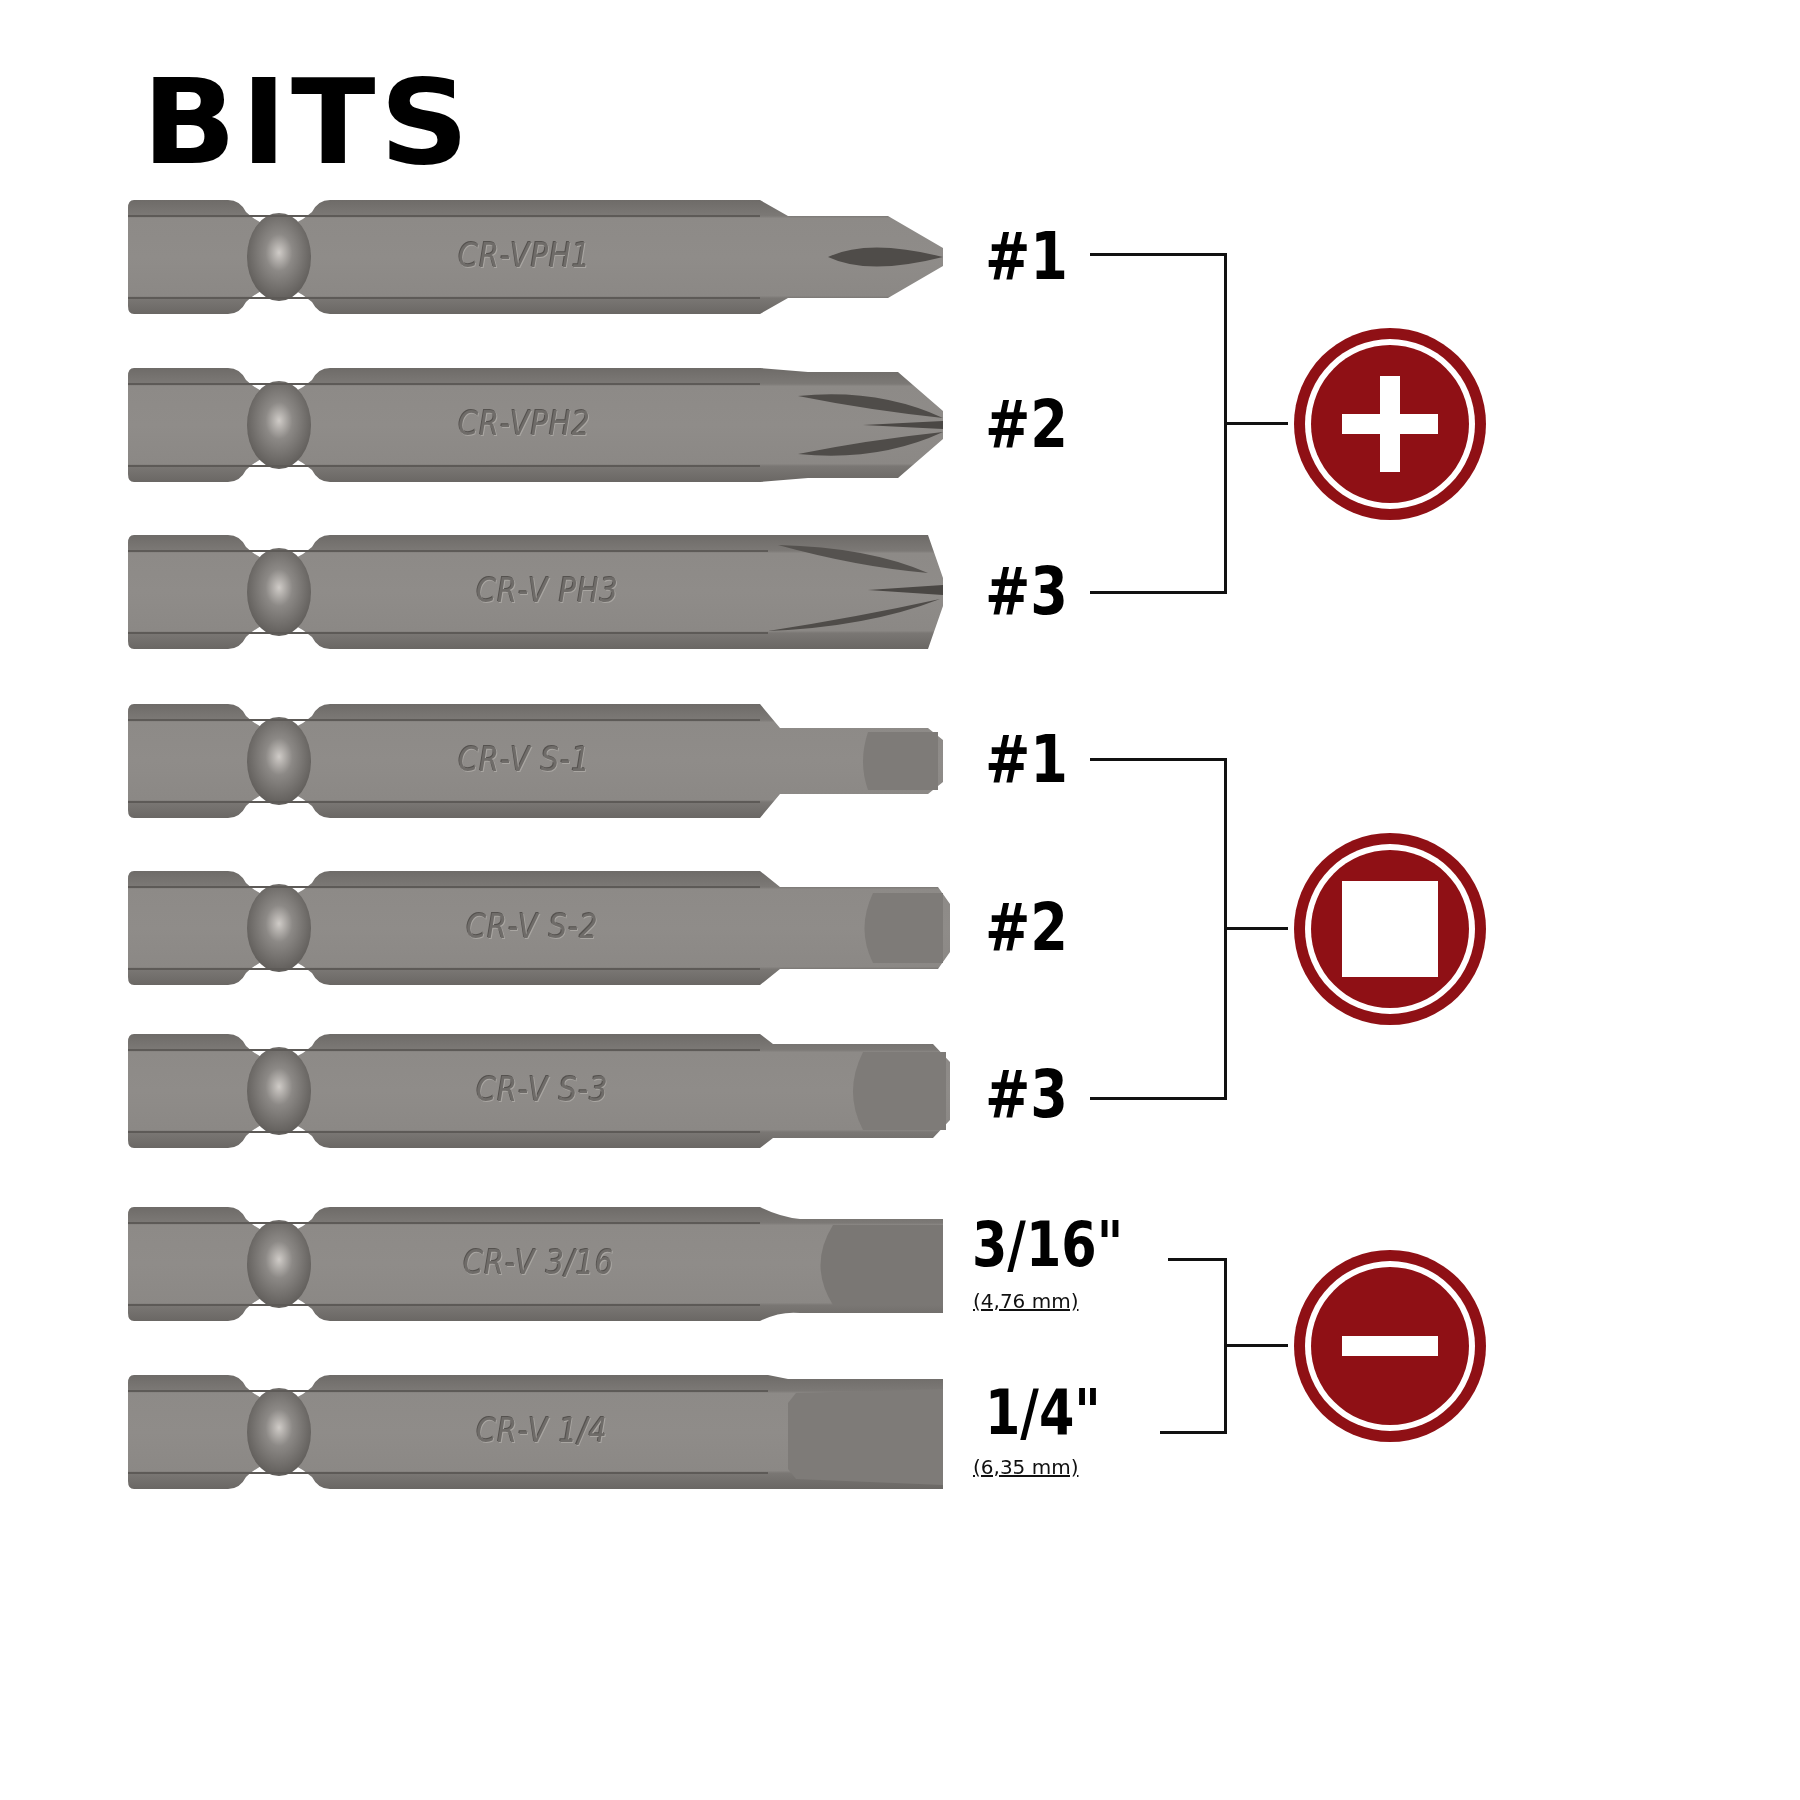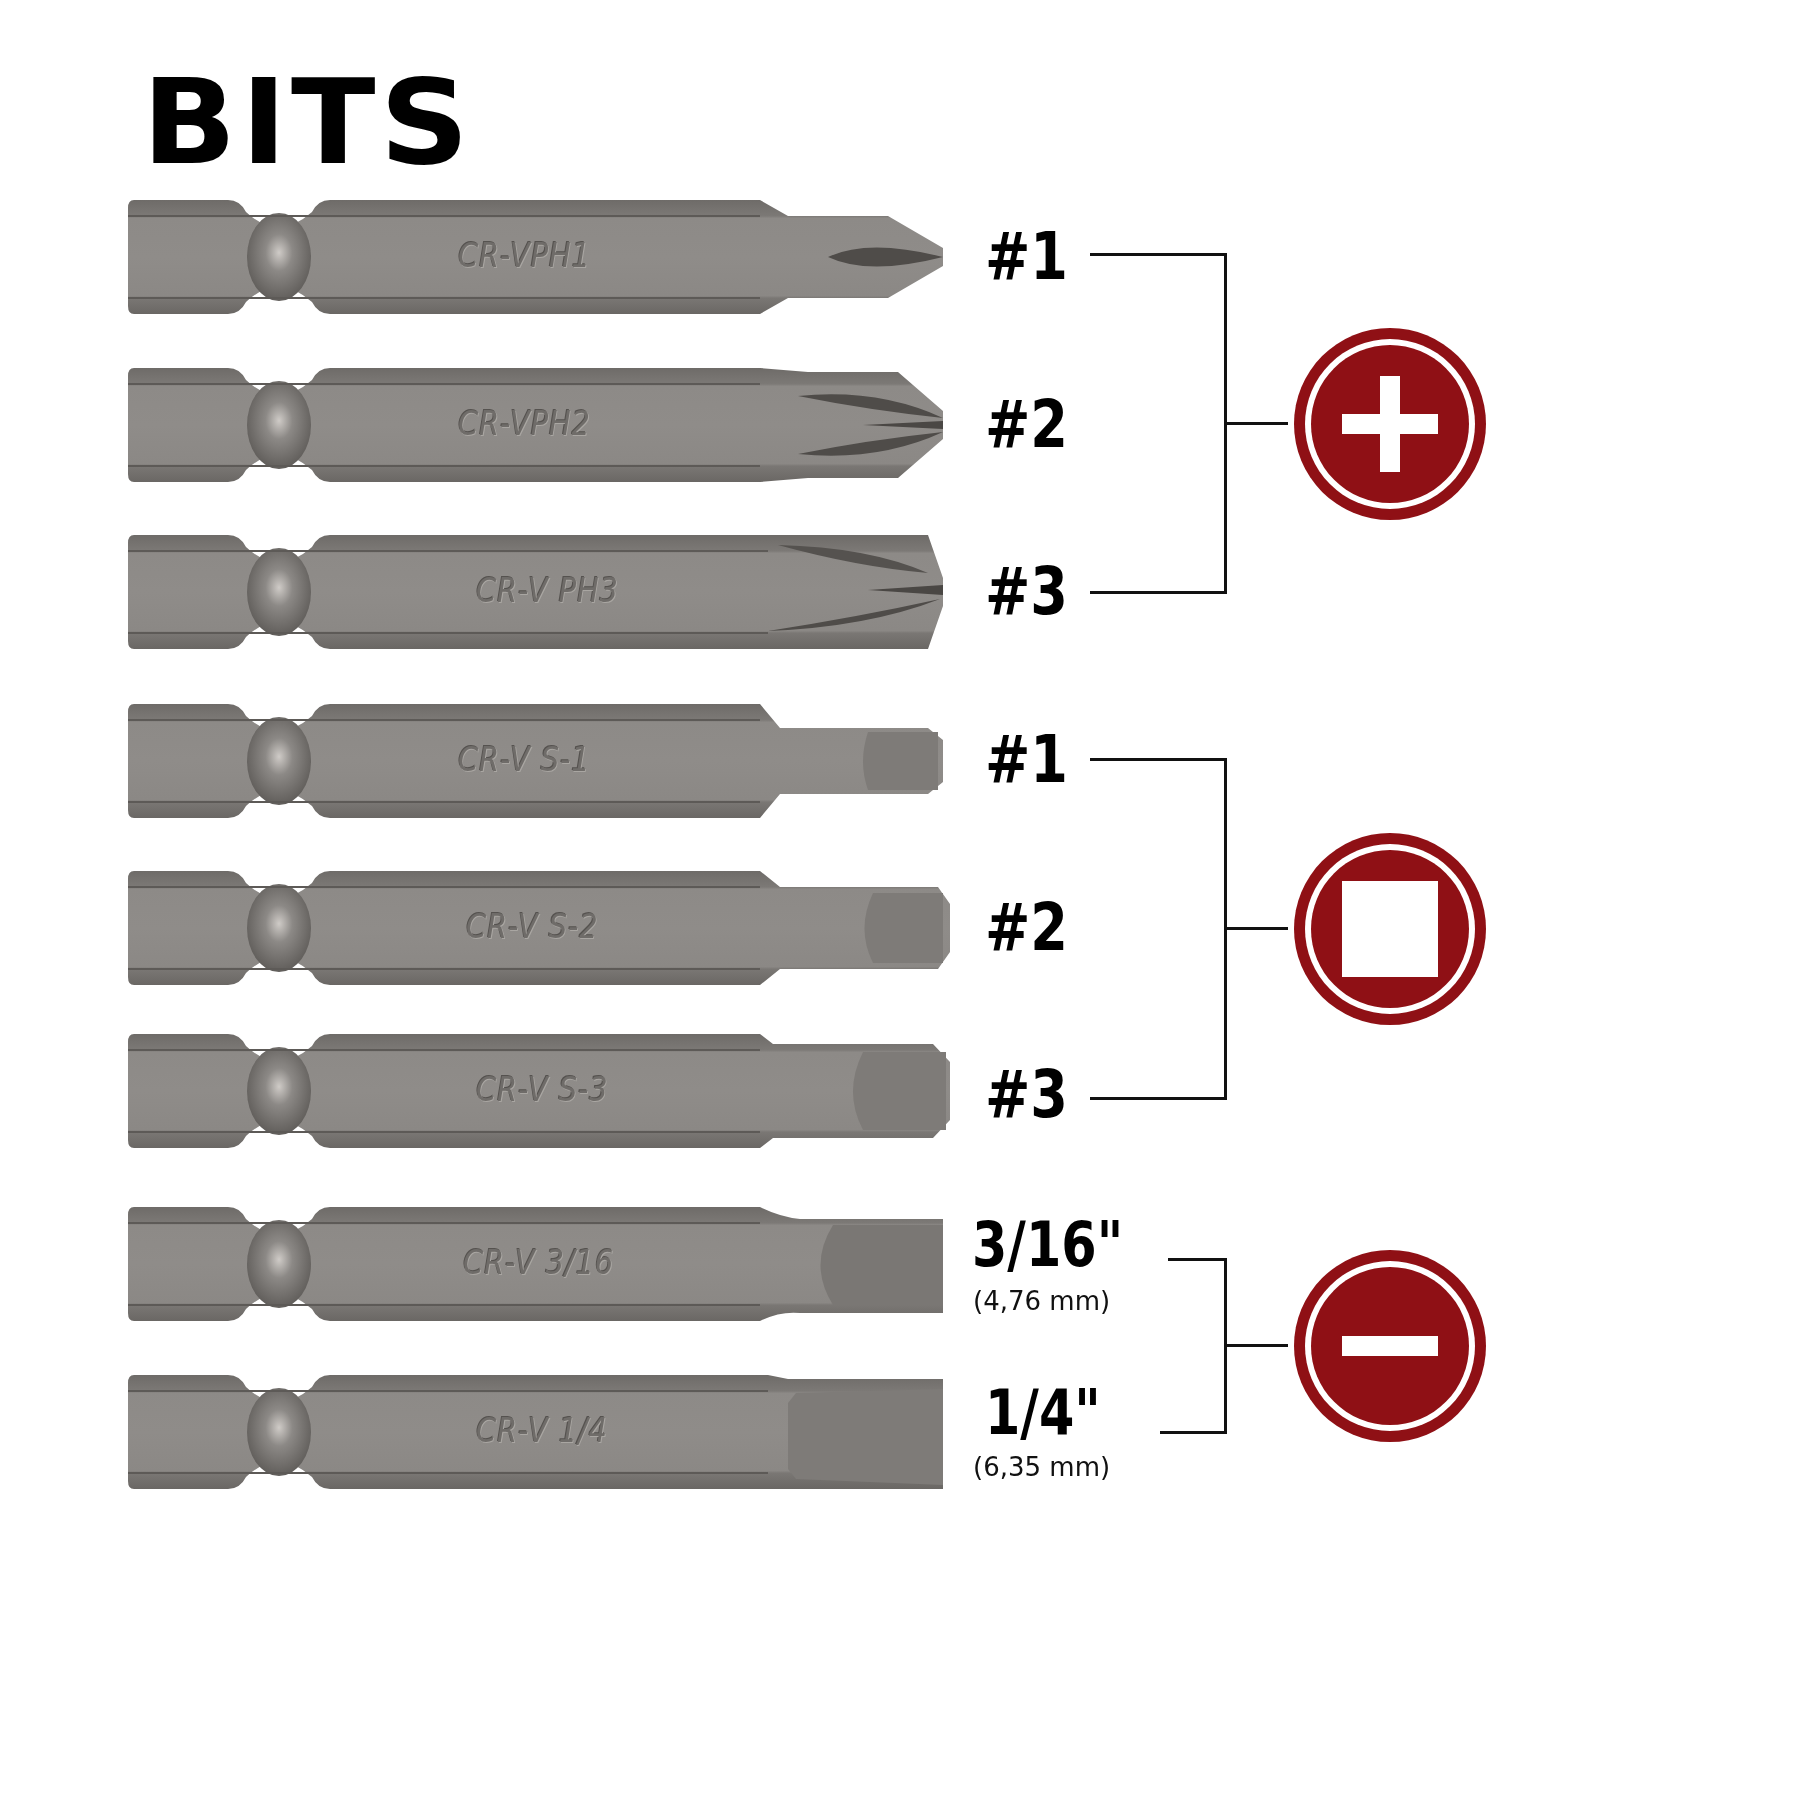--- a/index.html
+++ b/index.html
@@ -26,7 +26,7 @@
   .frac { font-size:62px; line-height:66px; }
   .sub {
     position:absolute; font-family:"DejaVu Sans", sans-serif; font-weight:normal;
-    font-size:26px; line-height:34px; color:#111; white-space:nowrap;
+    font-size:20px; line-height:34px; color:#111; white-space:nowrap;text-decoration:underline;
   }
   .line { position:absolute; background:#111; }
   .icon { position:absolute; width:196px; height:196px; }

